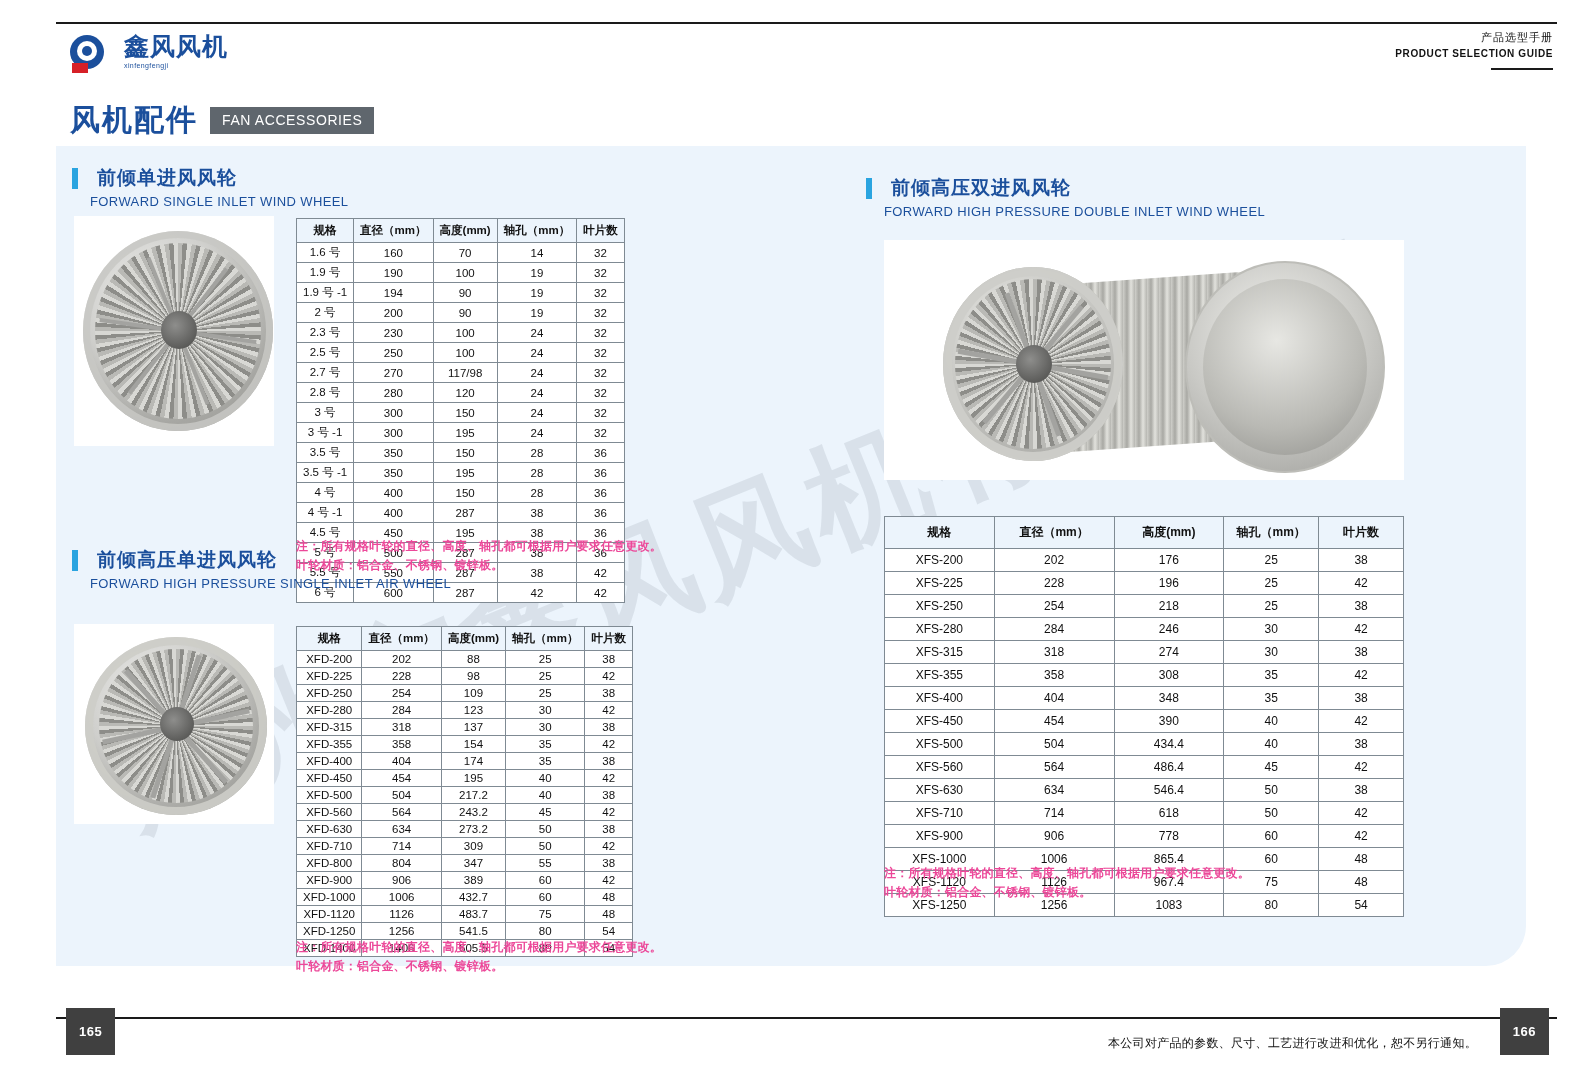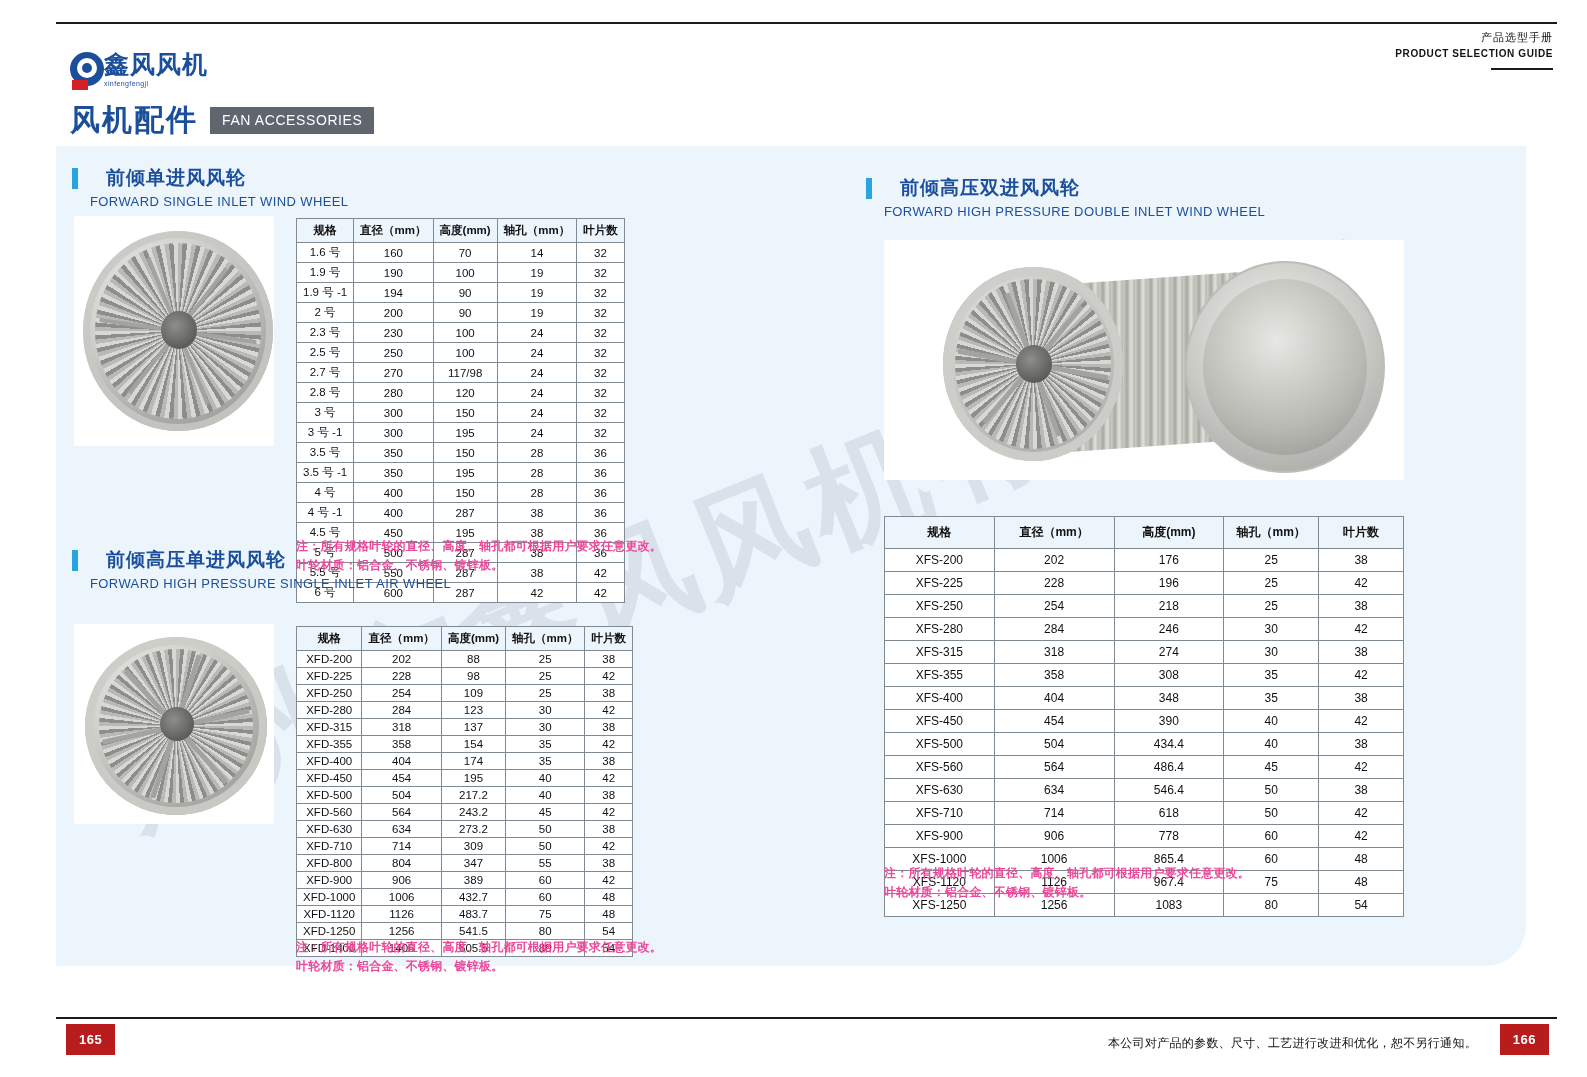--- a/index.html
+++ b/index.html
@@ -33,7 +33,7 @@
   
   .logo-wrap {
     position: absolute; left: 70px; top: 34px;
-    display: flex; align-items: flex-start; gap: 0; margin-top: 18px;
+    display: flex; align-items: flex-end; gap: 20px;
   }
   .logo-mark {
     width: 34px; height: 34px; border-radius: 50%;

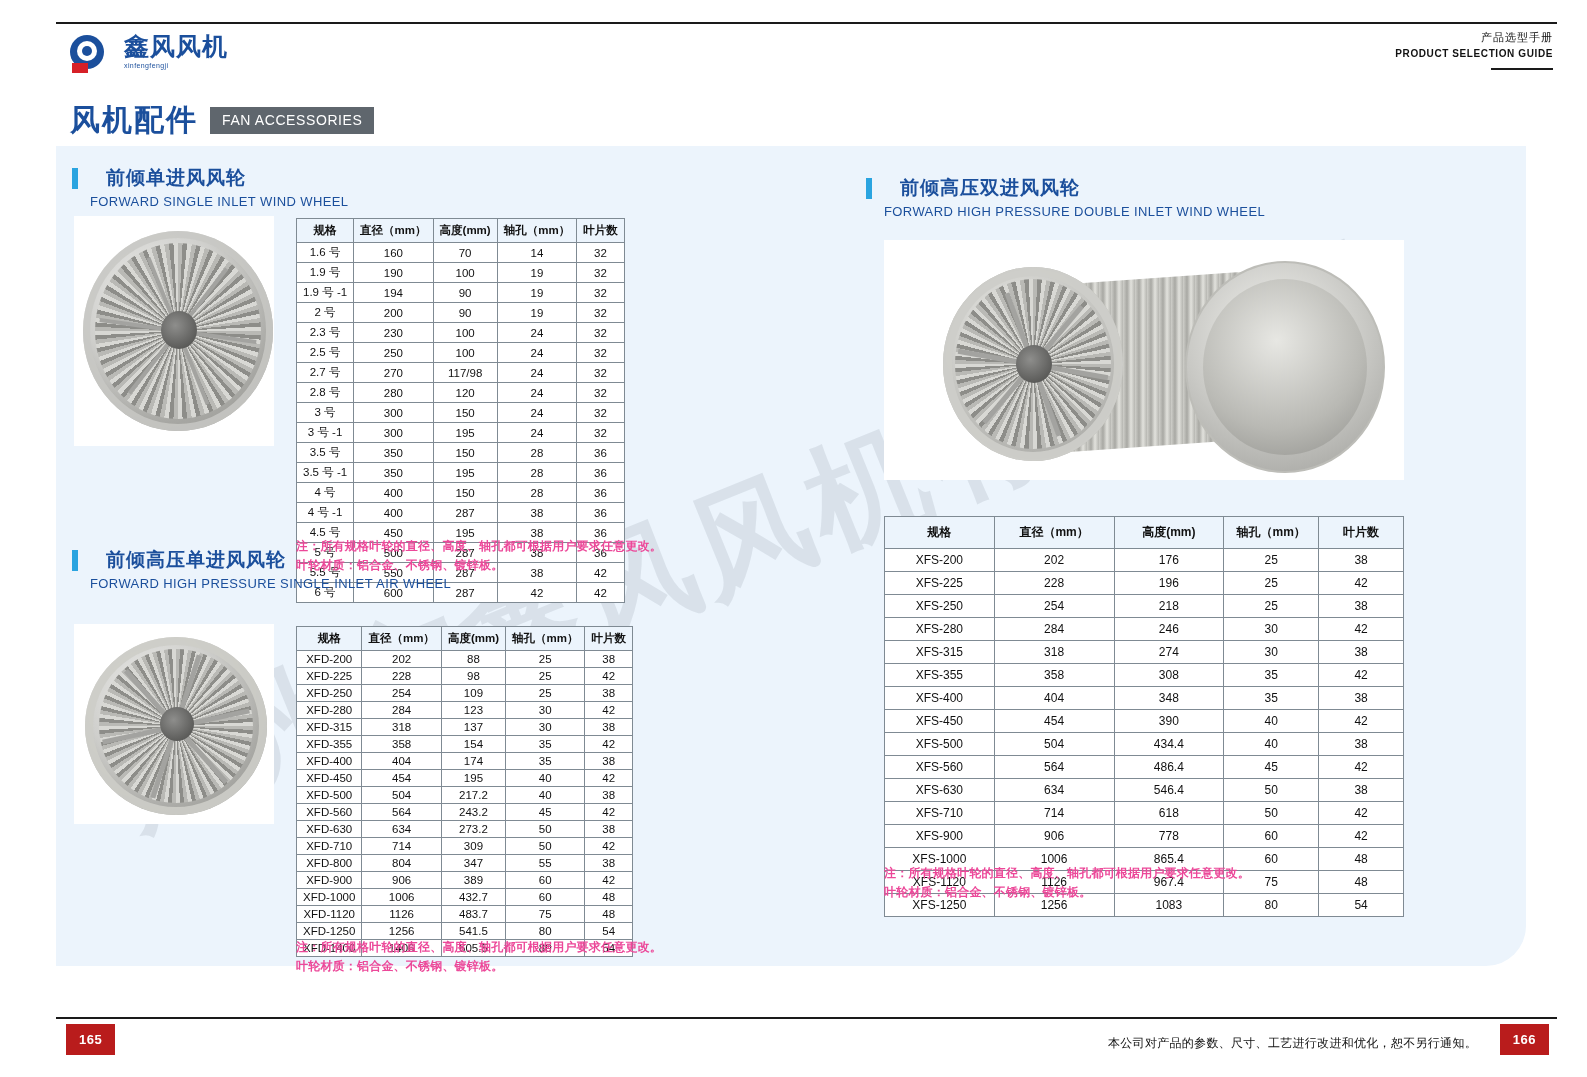--- a/index.html
+++ b/index.html
@@ -96,7 +96,7 @@
   }
   .sub .cn {
     font-size: 19px; font-weight: bold; color:#1b4f9c; letter-spacing:1px;
-    padding-left: 28px; border-left: 6px solid #2aa4e0; line-height: 1.1;
+    padding-left: 19px; border-left: 6px solid #2aa4e0; line-height: 1.1;
   }
   .sub .en {
     font-size: 13px; color:#1b4f9c; letter-spacing:.4px;

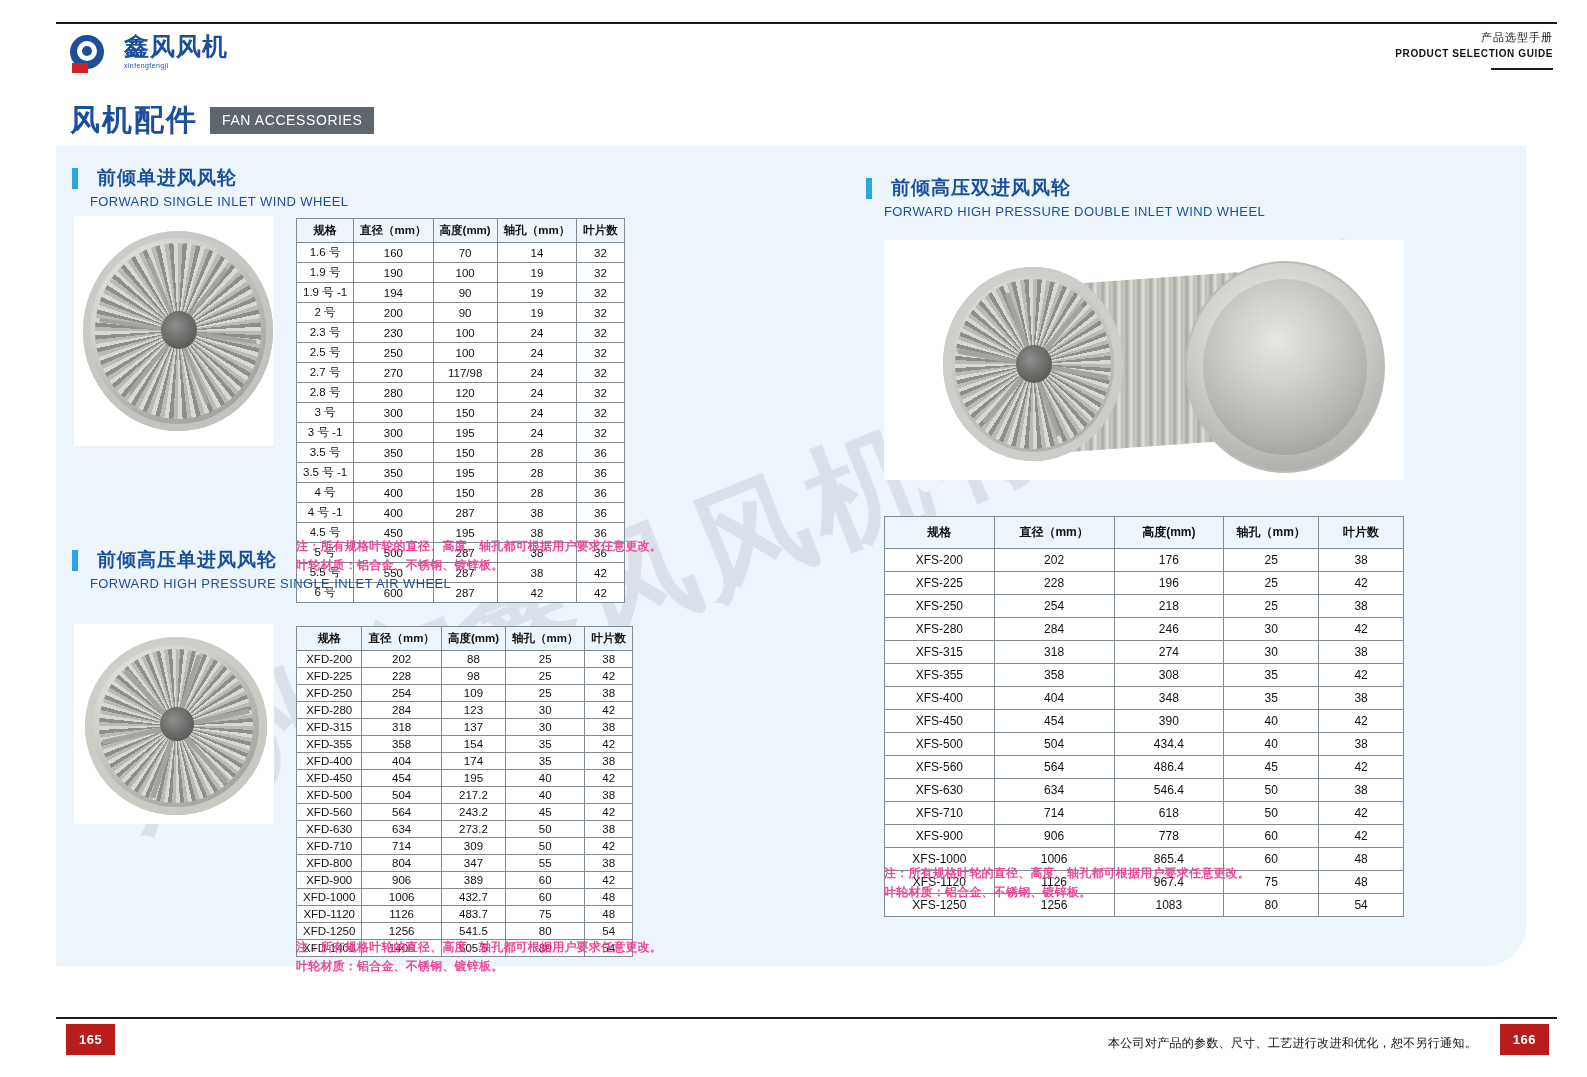--- a/index.html
+++ b/index.html
@@ -187,8 +187,8 @@
   
   .pagenum {
     position:absolute; bottom: 22px;
-    background:#b91c1c; color:#fff; font-size: 13px; font-weight:bold;
-    padding: 8px 13px; letter-spacing: .5px;
+    background:#404040; color:#fff; font-size: 13px; font-weight:bold;
+    padding: 16px 13px; letter-spacing: .5px;
   }
   .pagenum.left { left: 66px; }
   .pagenum.right { right: 38px; }

